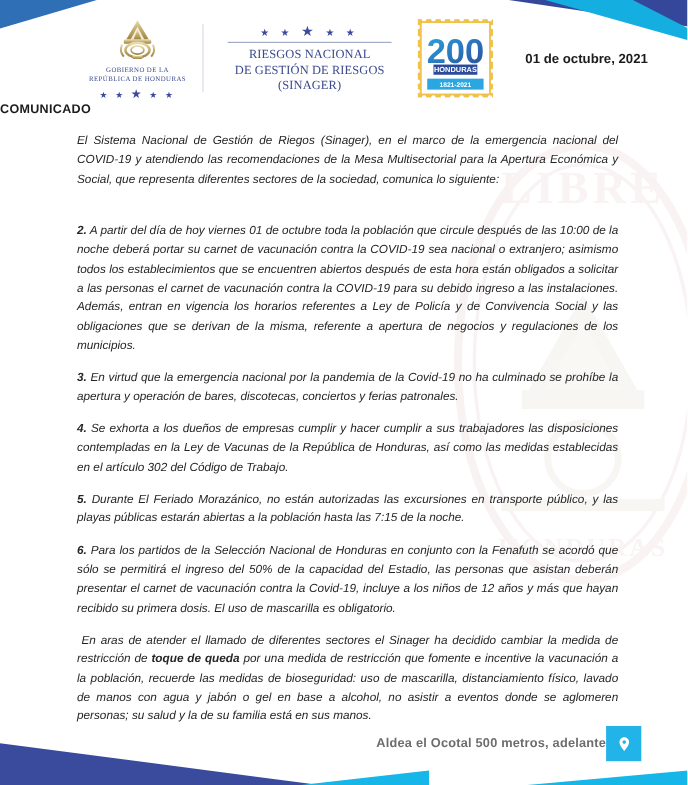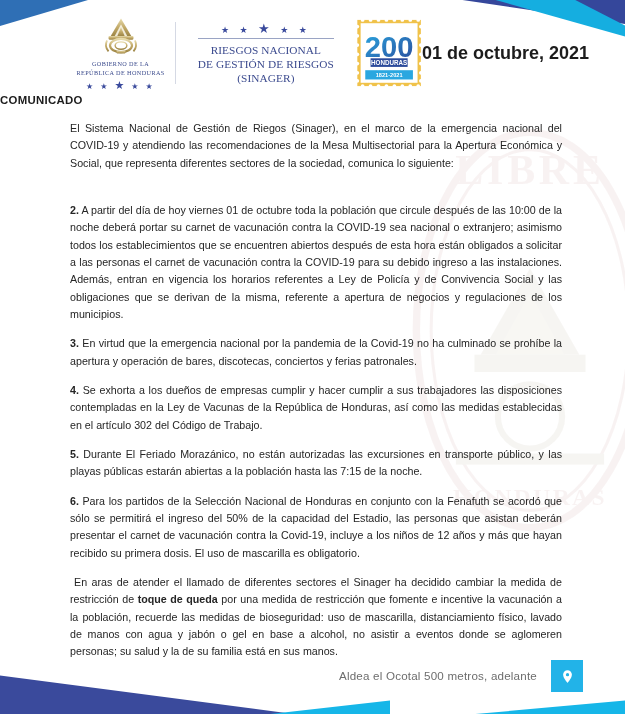--- a/index.html
+++ b/index.html
@@ -160,7 +160,7 @@
 
   .doc-date {
     margin-left: auto;
-    font-size: 18px;
+    font-size: 12px;
     font-weight: bold;
     color: #1c1c1c;
     padding-right: 8px;

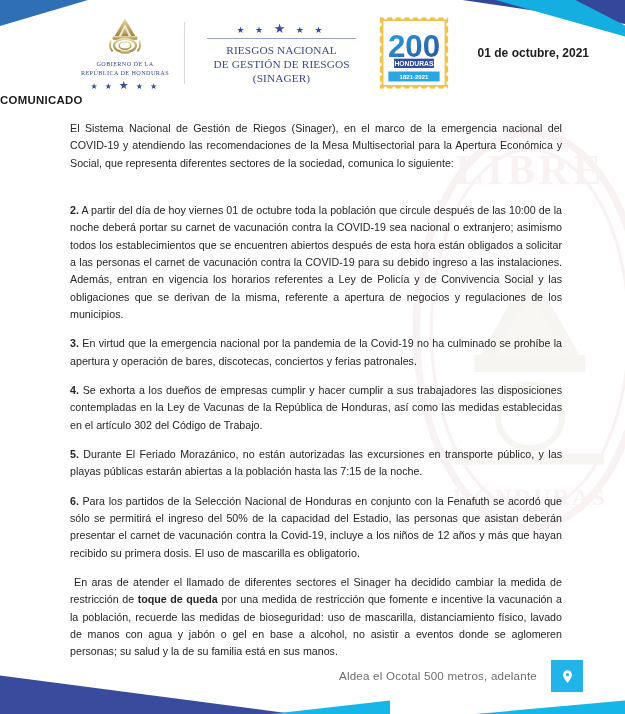--- a/index.html
+++ b/index.html
@@ -183,6 +183,7 @@
     position: relative;
     z-index: 5;
     padding: 14px 63px 0 70px;
+    font-style: italic;
   }
 
   .para {

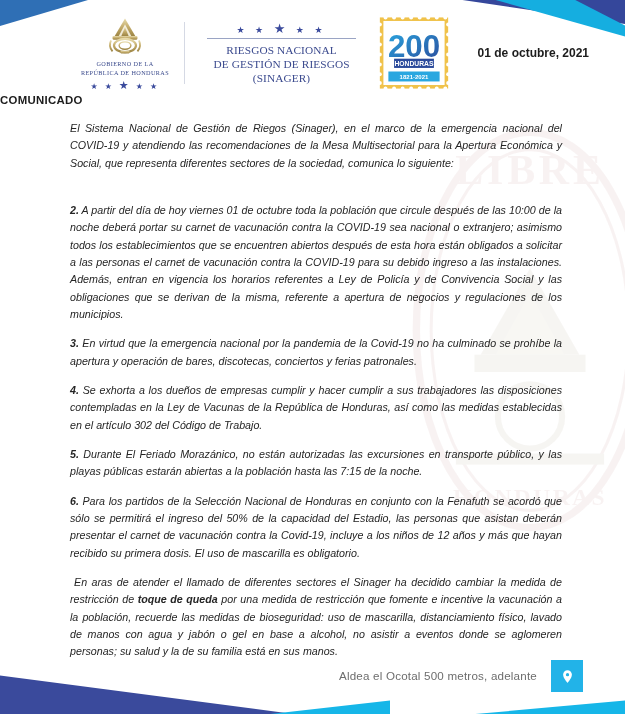--- a/index.html
+++ b/index.html
@@ -206,7 +206,7 @@
     z-index: 6;
     display: flex;
     align-items: center;
-    gap: 14px;
+    font-weight: bold;
   }
   .footer-addr {
     text-align: right;

